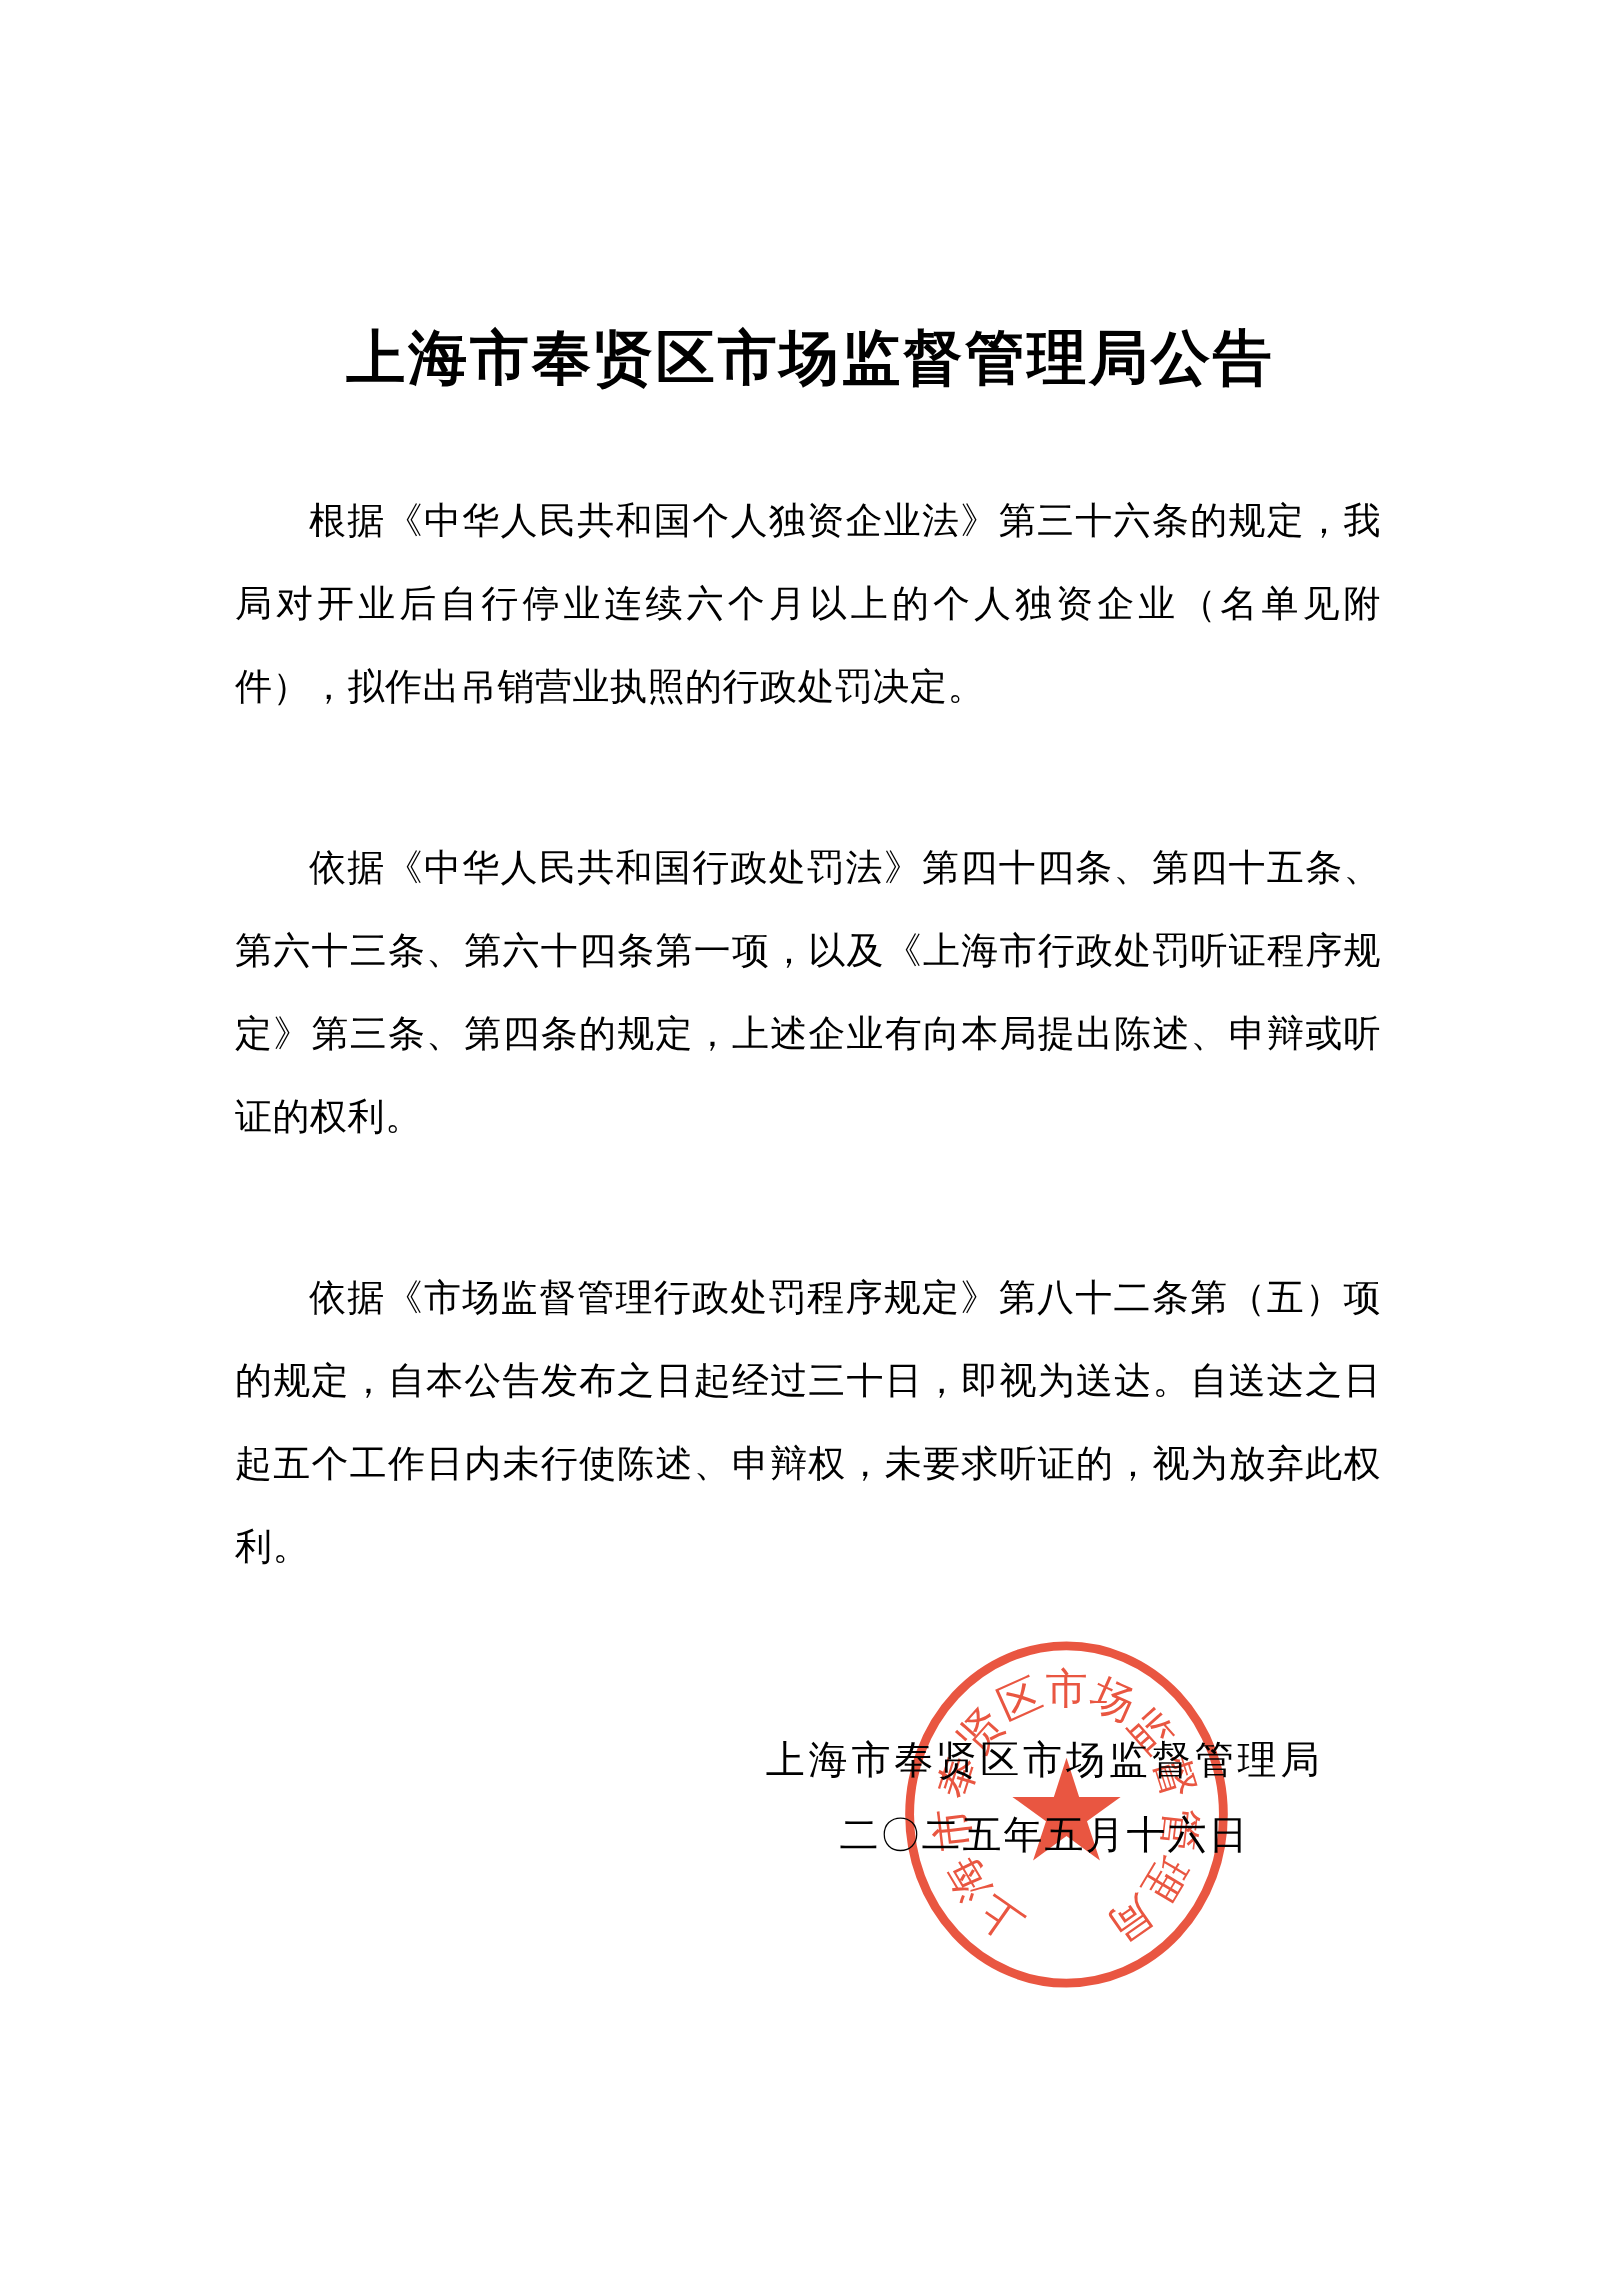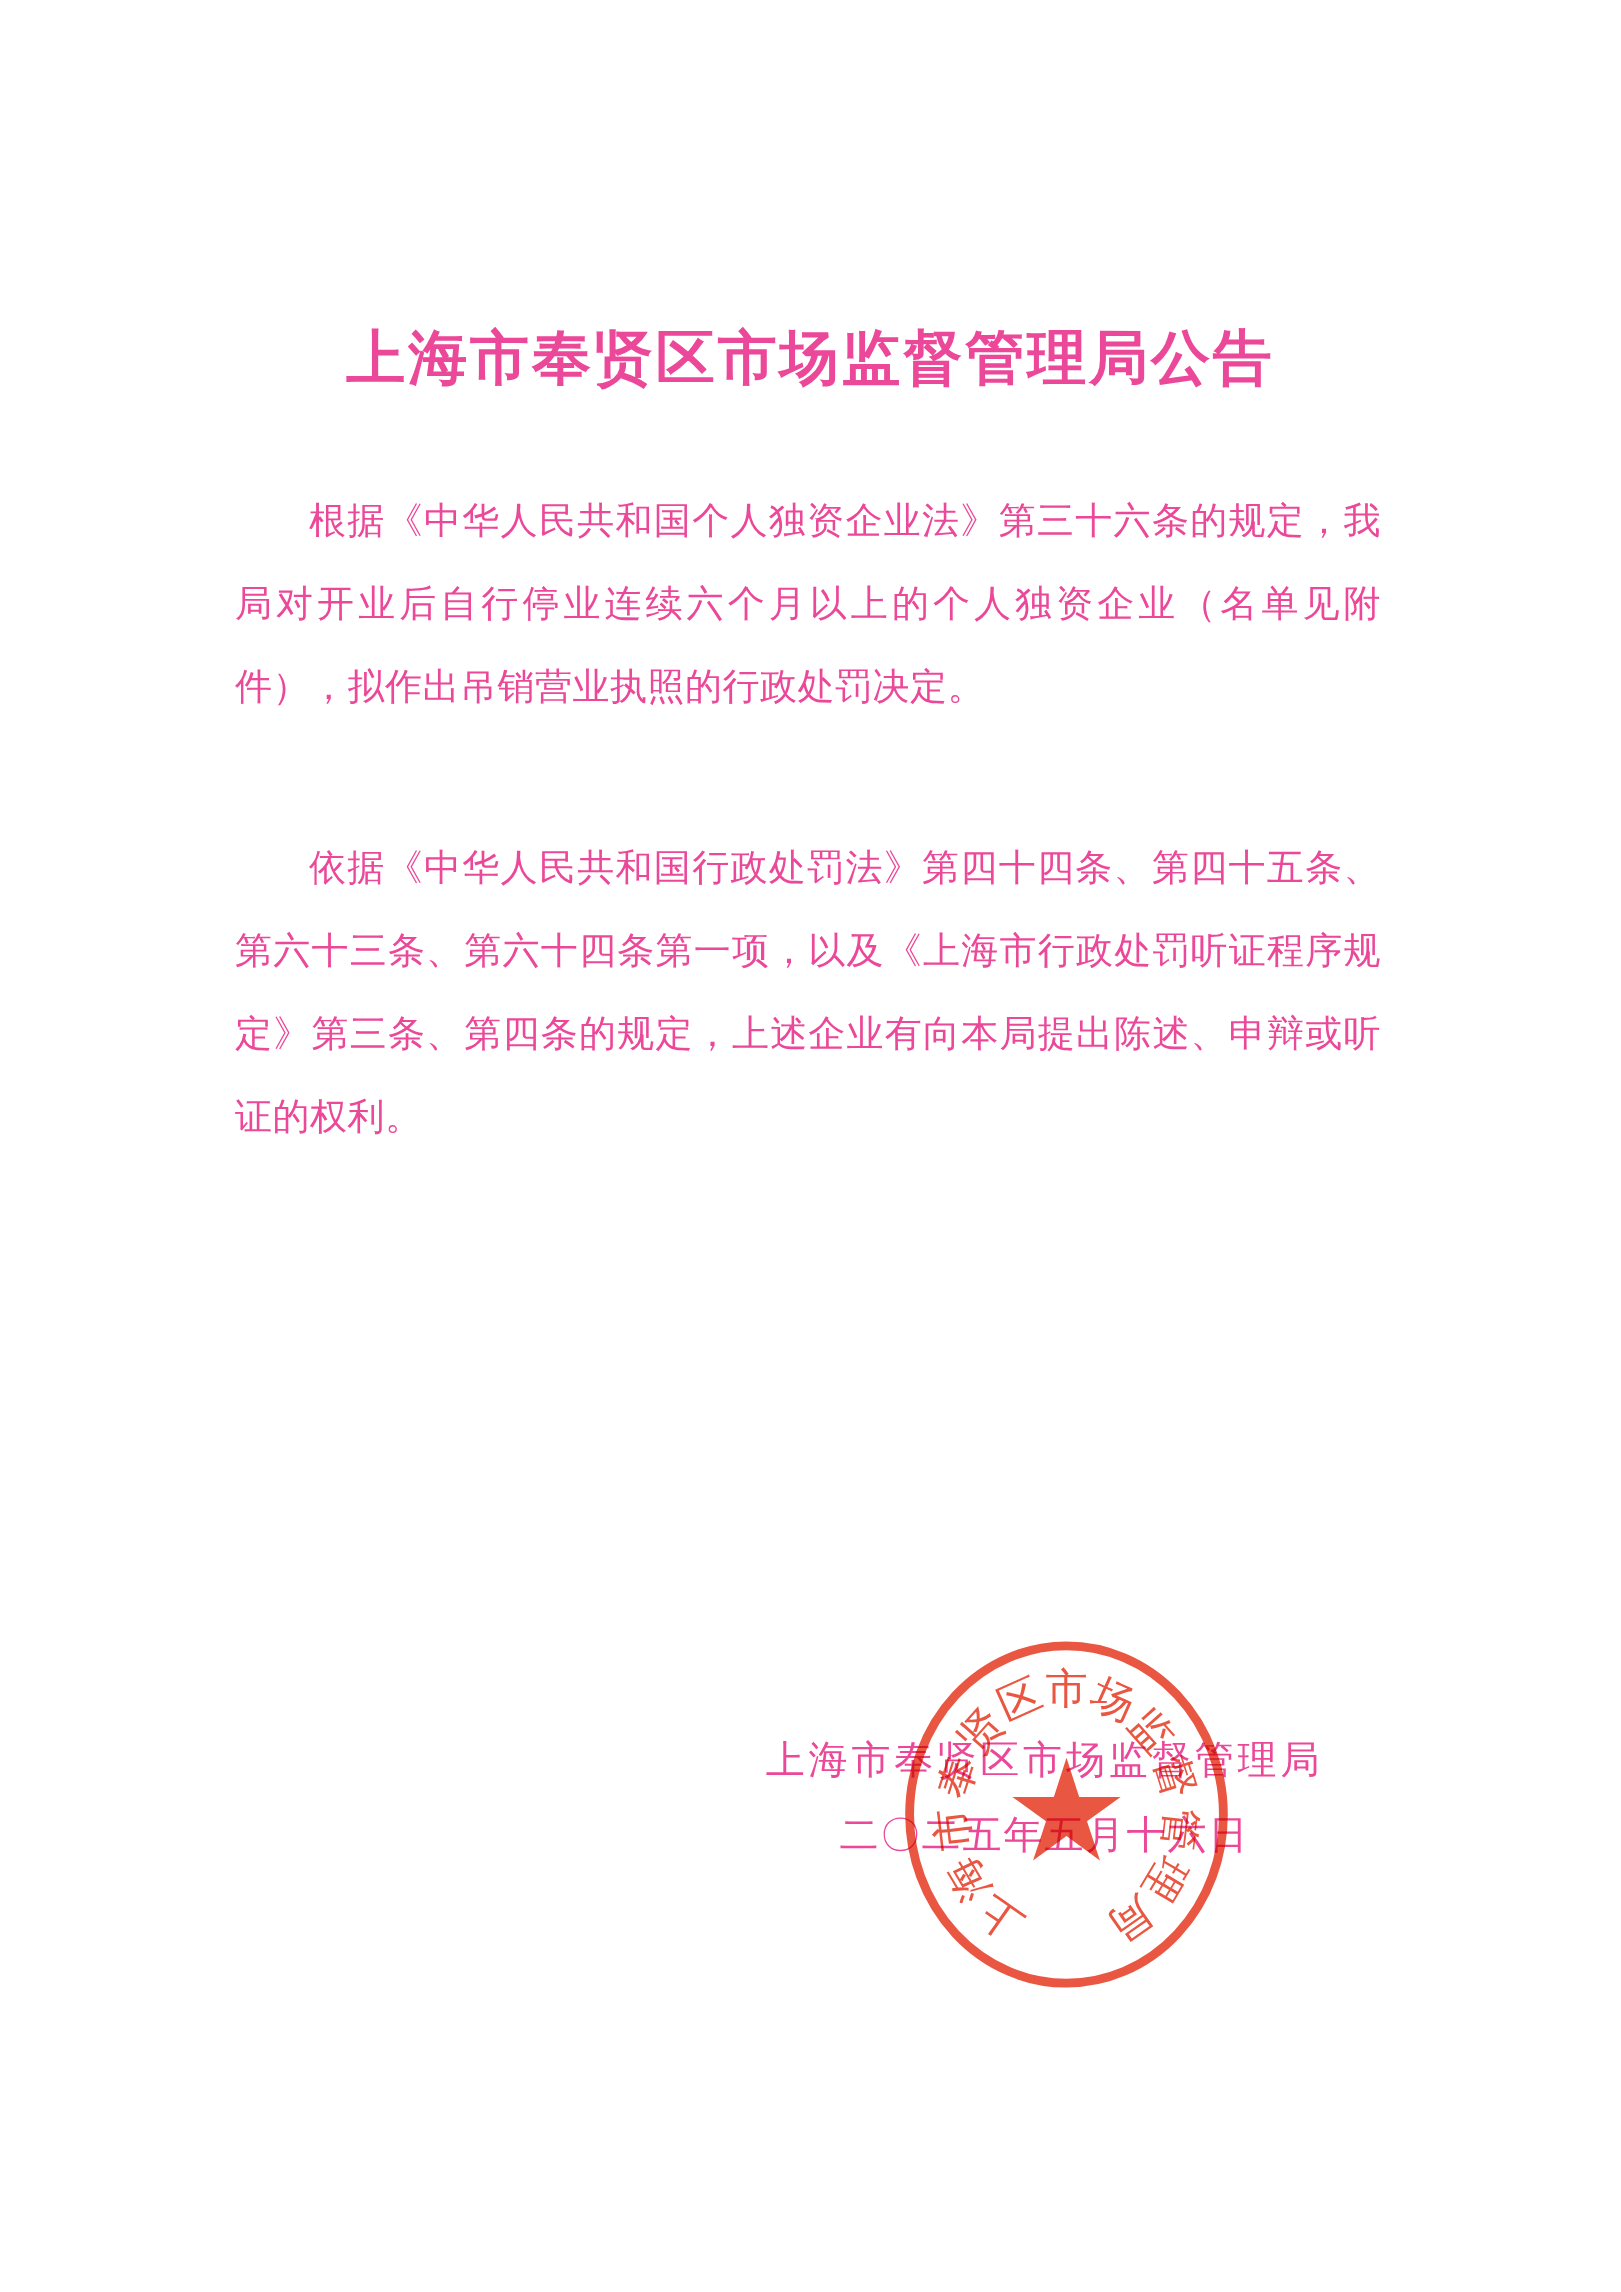--- a/index.html
+++ b/index.html
@@ -10,7 +10,7 @@
     height:2293px;
     background:#ffffff;
     font-family:"Liberation Serif","DejaVu Serif",serif;
-    color:#ec4899;
+    color:#000000;
     overflow:hidden;
   }
   .doc-title{

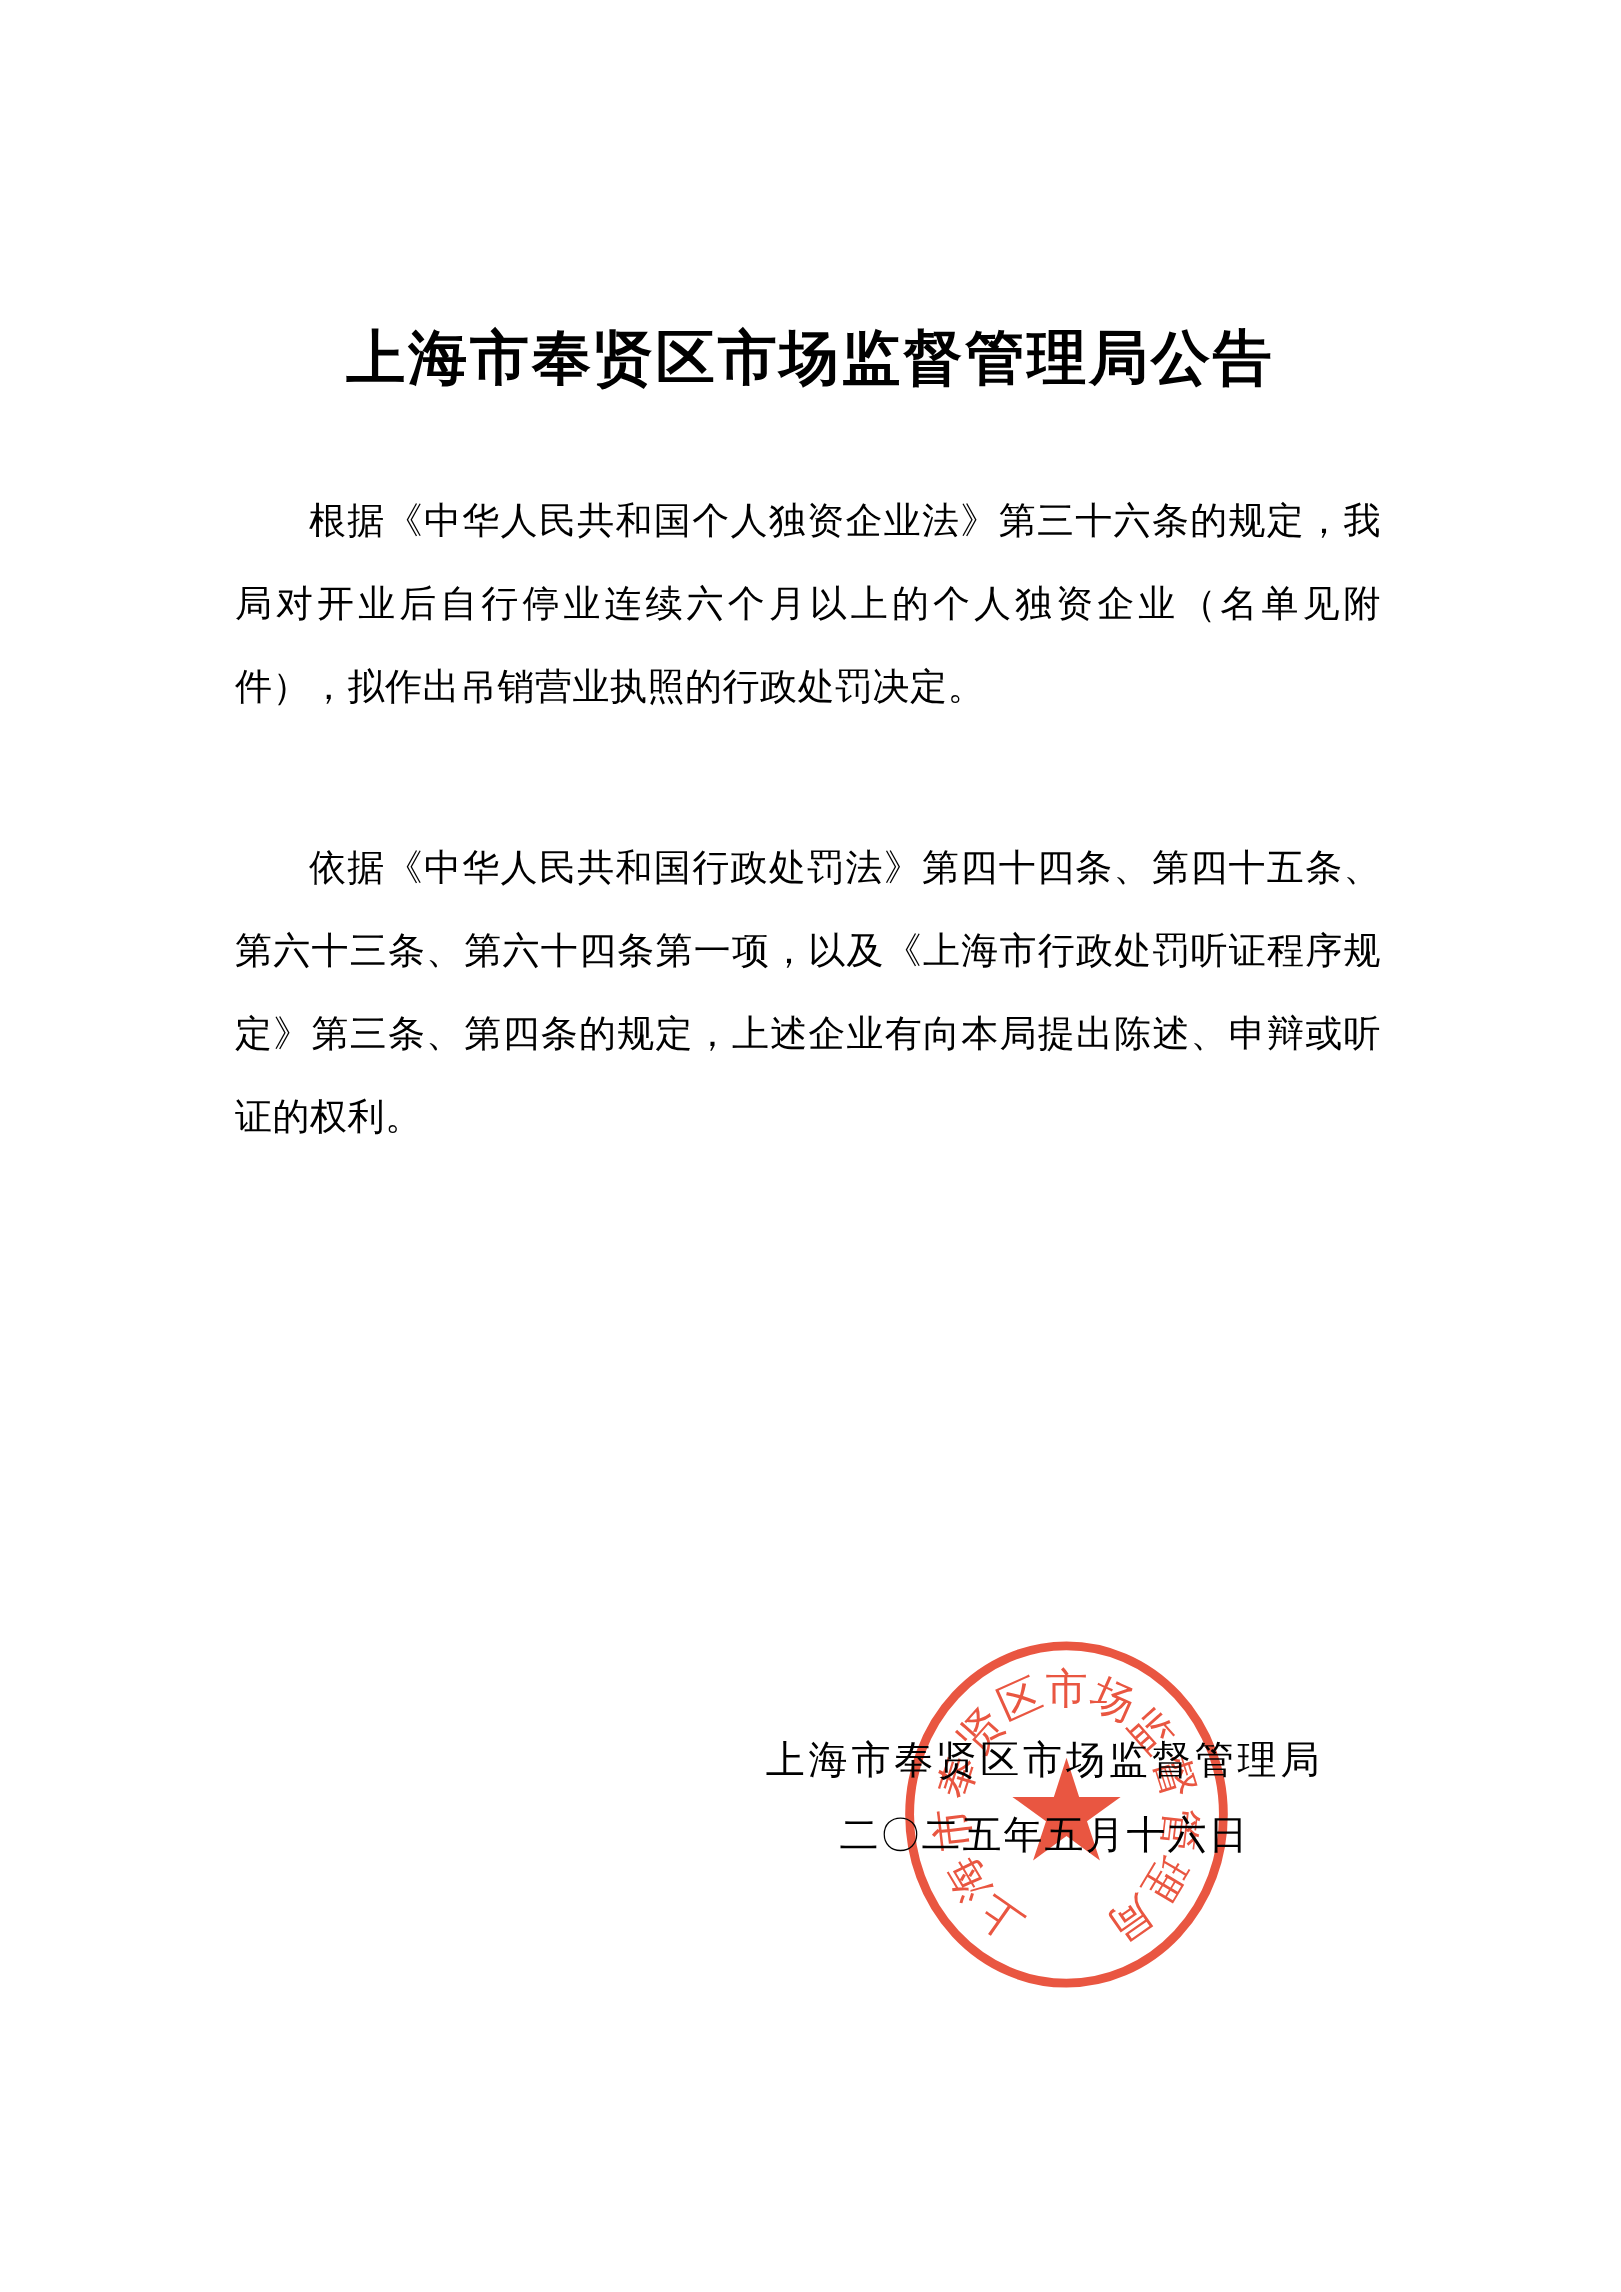--- a/index.html
+++ b/index.html
@@ -88,6 +88,7 @@
   <div class="doc-body">
     <p class="doc-para">根据《中华人民共和国个人独资企业法》第三十六条的规定，我局对开业后自行停业连续六个月以上的个人独资企业（名单见附件），拟作出吊销营业执照的行政处罚决定。</p>
     <p class="doc-para">依据《中华人民共和国行政处罚法》第四十四条、第四十五条、第六十三条、第六十四条第一项，以及《上海市行政处罚听证程序规定》第三条、第四条的规定，上述企业有向本局提出陈述、申辩或听证的权利。</p>
+    <p class="doc-para">依据《市场监督管理行政处罚程序规定》第八十二条第（五）项的规定，自本公告发布之日起经过三十日，即视为送达。自送达之日起五个工作日内未行使陈述、申辩权，未要求听证的，视为放弃此权利。</p>
   </div>
 
   <div class="signature-block">

